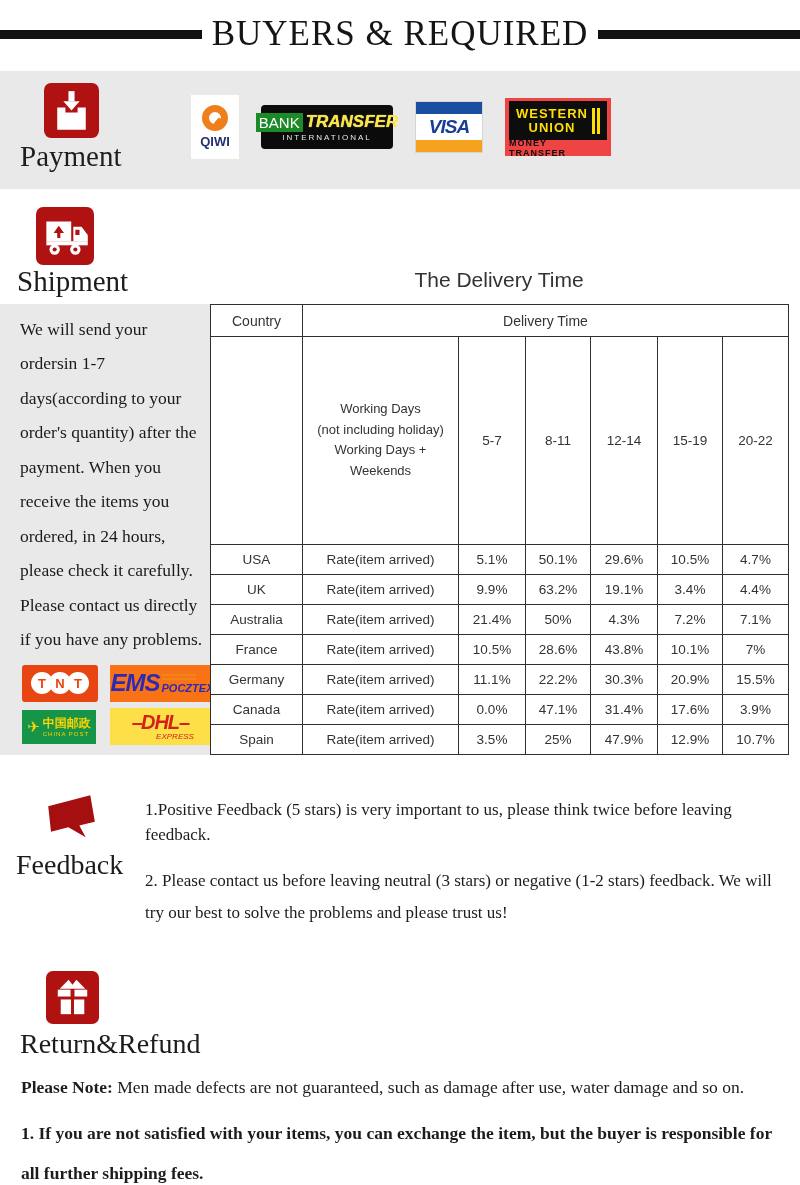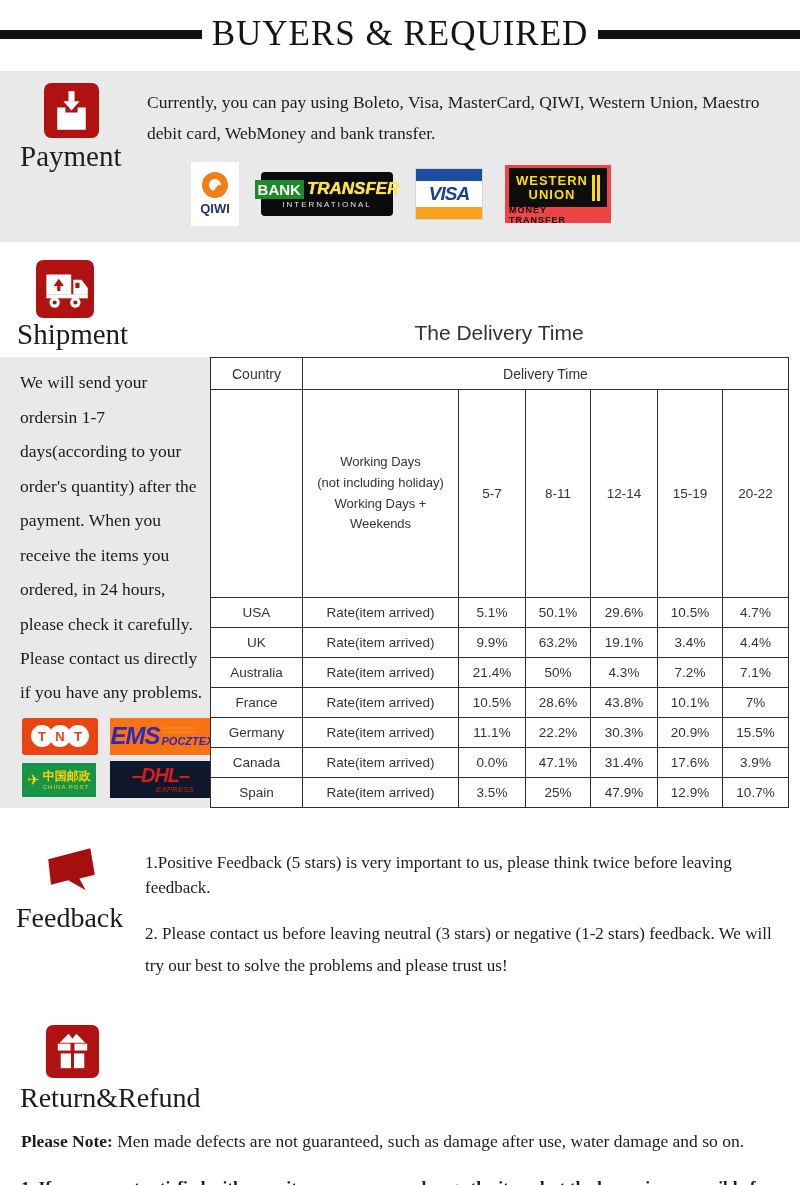--- a/index.html
+++ b/index.html
@@ -130,7 +130,6 @@
     <div class="side-label">Payment</div>
   </div>
   <div class="pay-right">
-    <p class="pay-desc">Currently, you can pay using Boleto, Visa, MasterCard, QIWI, Western Union, Maestro  debit card, WebMoney and bank transfer.</p>
     <div class="logo-row">
       <div class="logo-qiwi">
         <span class="q-circle"></span>

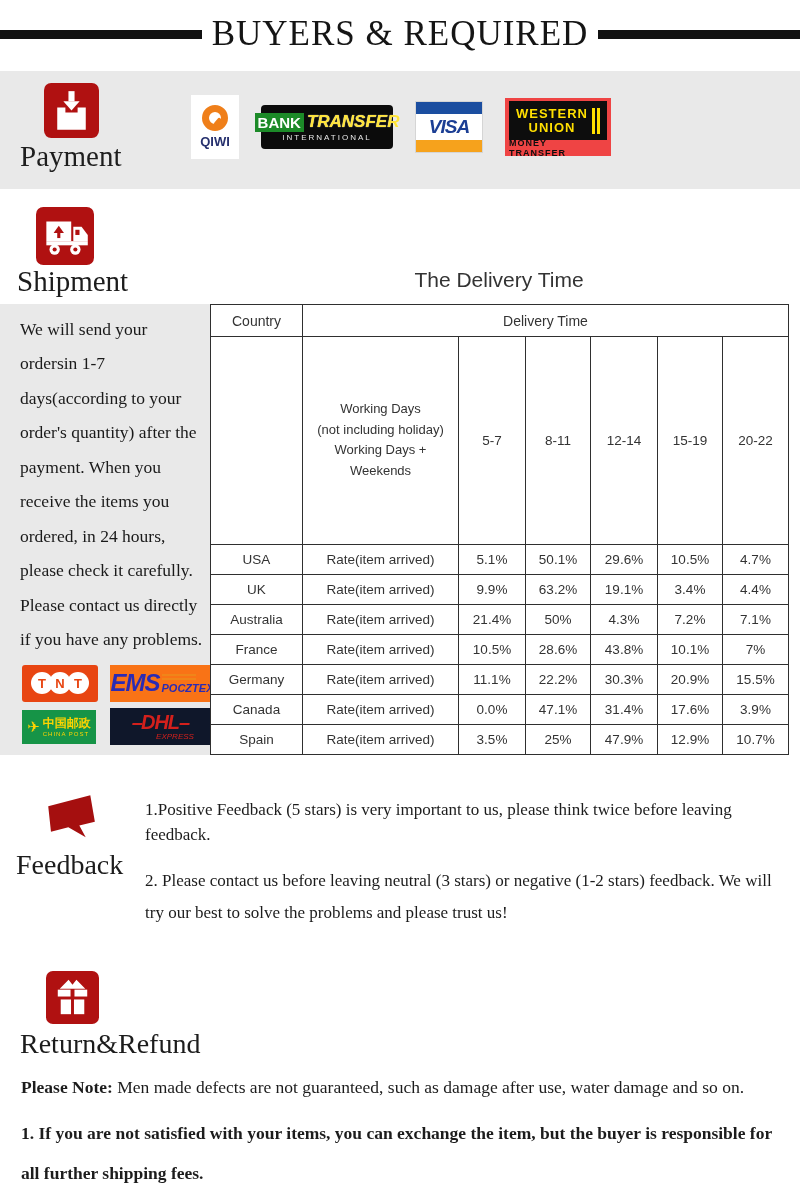--- a/index.html
+++ b/index.html
@@ -35,7 +35,7 @@
 
   .logo-bank { width:132px; height:44px; background:#0b0b0b; border-radius:4px; display:flex; flex-direction:column; align-items:center; justify-content:center; }
   .bank-row { display:flex; align-items:center; gap:3px; }
-  .bank-word1 { font-family:"Liberation Sans", sans-serif; font-weight:bold; font-size:15px; color:#fff; background:#1c8a28; padding:1px 3px; }
+  .bank-word1 { font-family:"Liberation Sans", sans-serif; font-weight:normal; font-size:15px; color:#fff; background:#1c8a28; padding:1px 3px; }
   .bank-word2 { font-family:"Liberation Sans", sans-serif; font-weight:bold; font-style:italic; font-size:17px; color:#ffe43a; text-shadow:0 0 1px #fff; }
   .bank-line2 { font-family:"Liberation Sans", sans-serif; font-size:8px; color:#e8e8e8; letter-spacing:2px; margin-top:1px; }
 

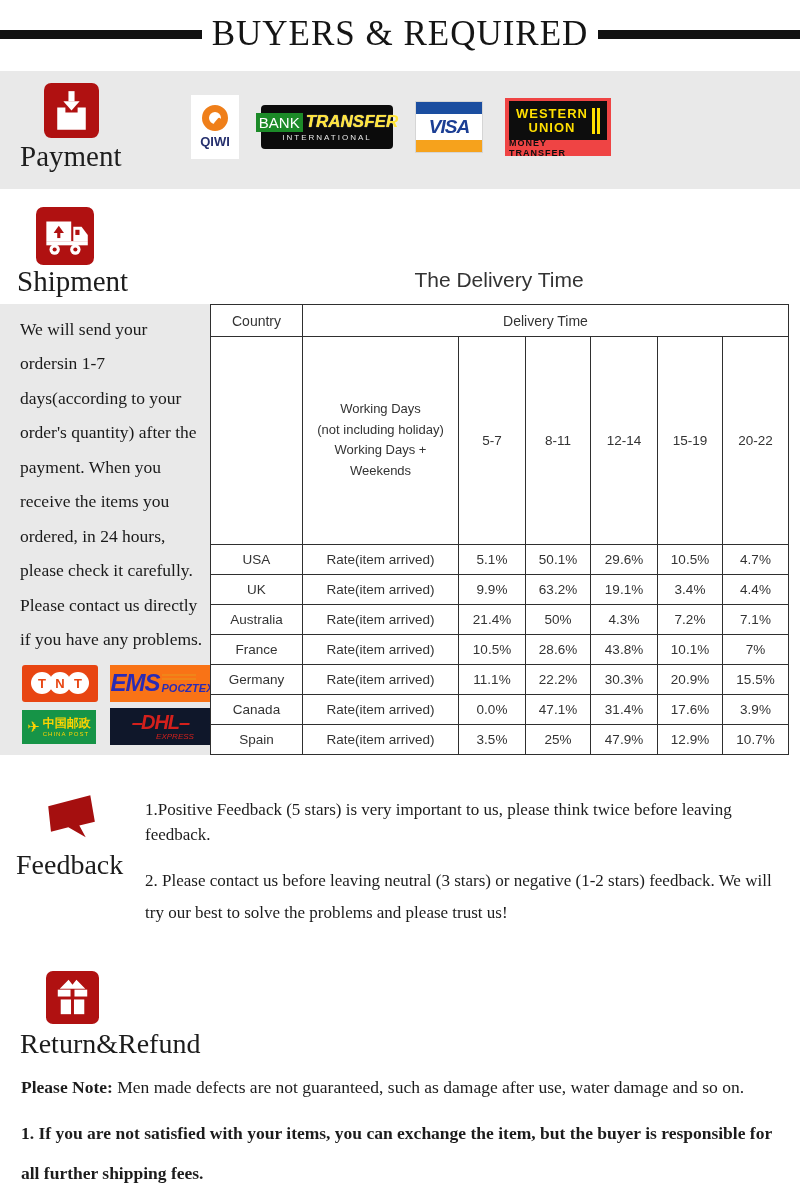--- a/index.html
+++ b/index.html
@@ -78,7 +78,7 @@
   .cp-col { display:flex; flex-direction:column; line-height:1; }
   .cp-cn { color:#ffd400; font-weight:bold; font-size:12px; }
   .cp-en { color:#ffd400; font-family:"Liberation Sans", sans-serif; font-size:6px; letter-spacing:1px; margin-top:2px; }
-  .logo-dhl { width:100px; height:37px; background:#0f172a; display:flex; flex-direction:column; align-items:center; justify-content:center; }
+  .logo-dhl { width:100px; height:37px; background:#fde047; display:flex; flex-direction:column; align-items:center; justify-content:center; }
   .dhl-main { font-family:"Liberation Sans", sans-serif; font-weight:bold; font-style:italic; font-size:20px; color:#d3201c; letter-spacing:-1px; line-height:1; }
   .dhl-main .dash { letter-spacing:-2px; }
   .dhl-sub { font-family:"Liberation Sans", sans-serif; font-style:italic; font-size:8px; color:#d3201c; margin-left:30px; }

